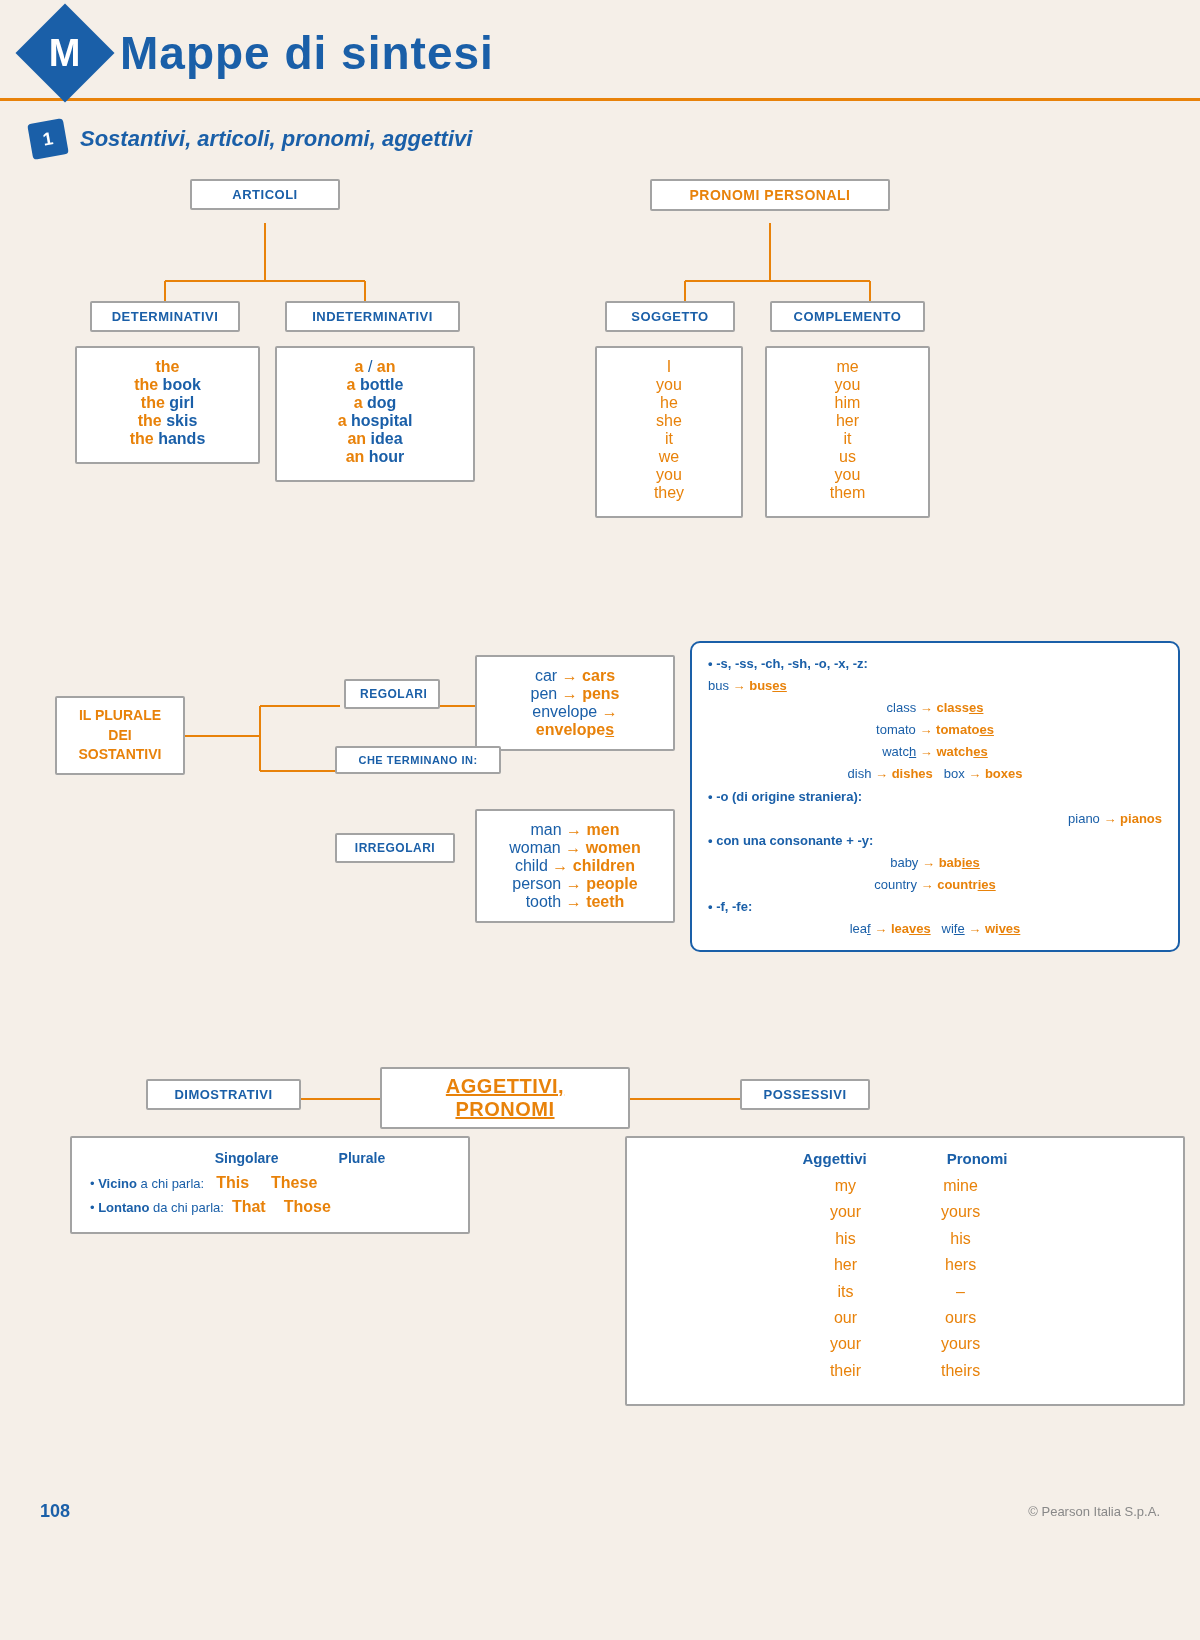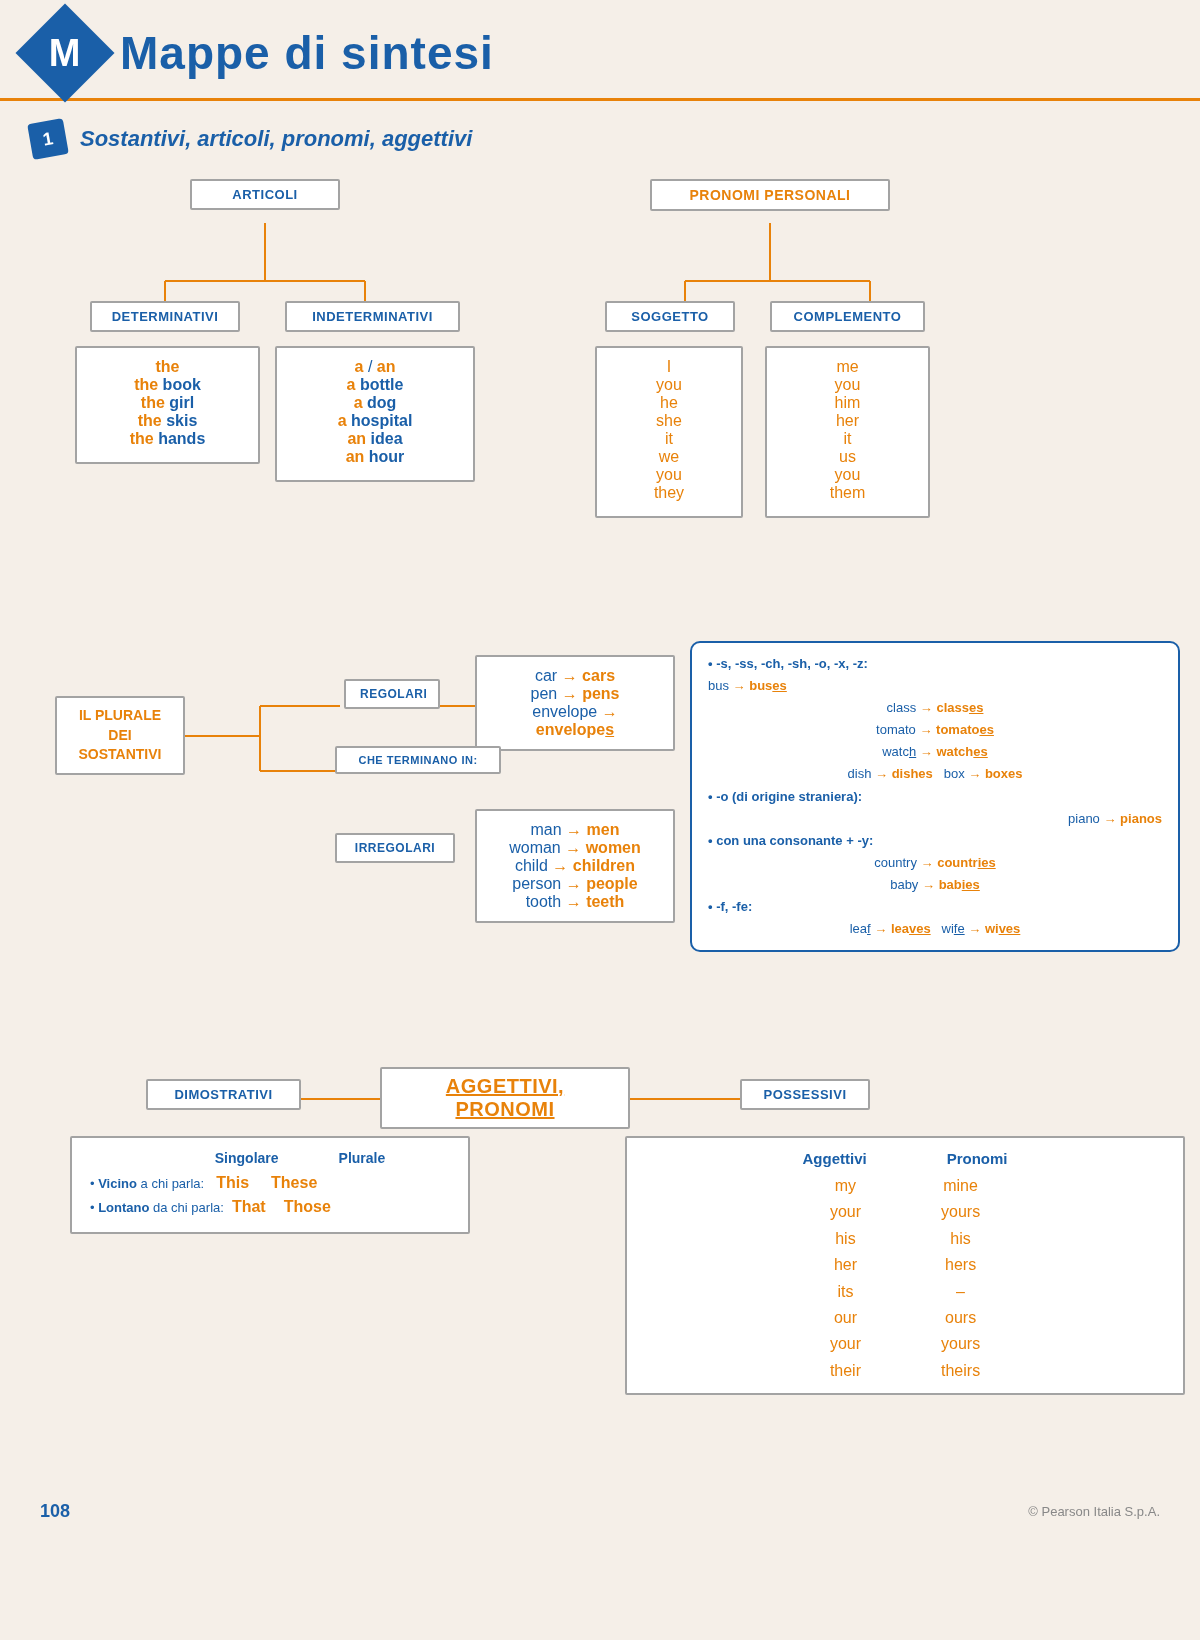--- a/index.html
+++ b/index.html
@@ -316,8 +316,8 @@
       <div><span class="blue bold">• -o (di origine straniera):</span></div>
       <div style="text-align:right;"><span class="blue">piano</span> <span class="orange">→</span> <span class="orange bold">pianos</span></div>
       <div><span class="blue bold">• con una consonante + -y:</span></div>
+      <div style="text-align:center;"><span class="blue">baby</span> <span class="orange">→</span> <span class="orange bold">bab<span style="text-decoration:underline;">ies</span></span></div>
       <div style="text-align:center;"><span class="blue">country</span> <span class="orange">→</span> <span class="orange bold">countr<span style="text-decoration:underline;">ies</span></span></div>
-      <div style="text-align:center;"><span class="blue">baby</span> <span class="orange">→</span> <span class="orange bold">bab<span style="text-decoration:underline;">ies</span></span></div>
       <div><span class="blue bold">• -f, -fe:</span></div>
       <div style="text-align:center;"><span class="blue">lea<span style="text-decoration:underline;">f</span></span> <span class="orange">→</span> <span class="orange bold">lea<span style="text-decoration:underline;">ves</span></span> &nbsp; <span class="blue">wi<span style="text-decoration:underline;">fe</span></span> <span class="orange">→</span> <span class="orange bold">wi<span style="text-decoration:underline;">ves</span></span></div>
     </div>

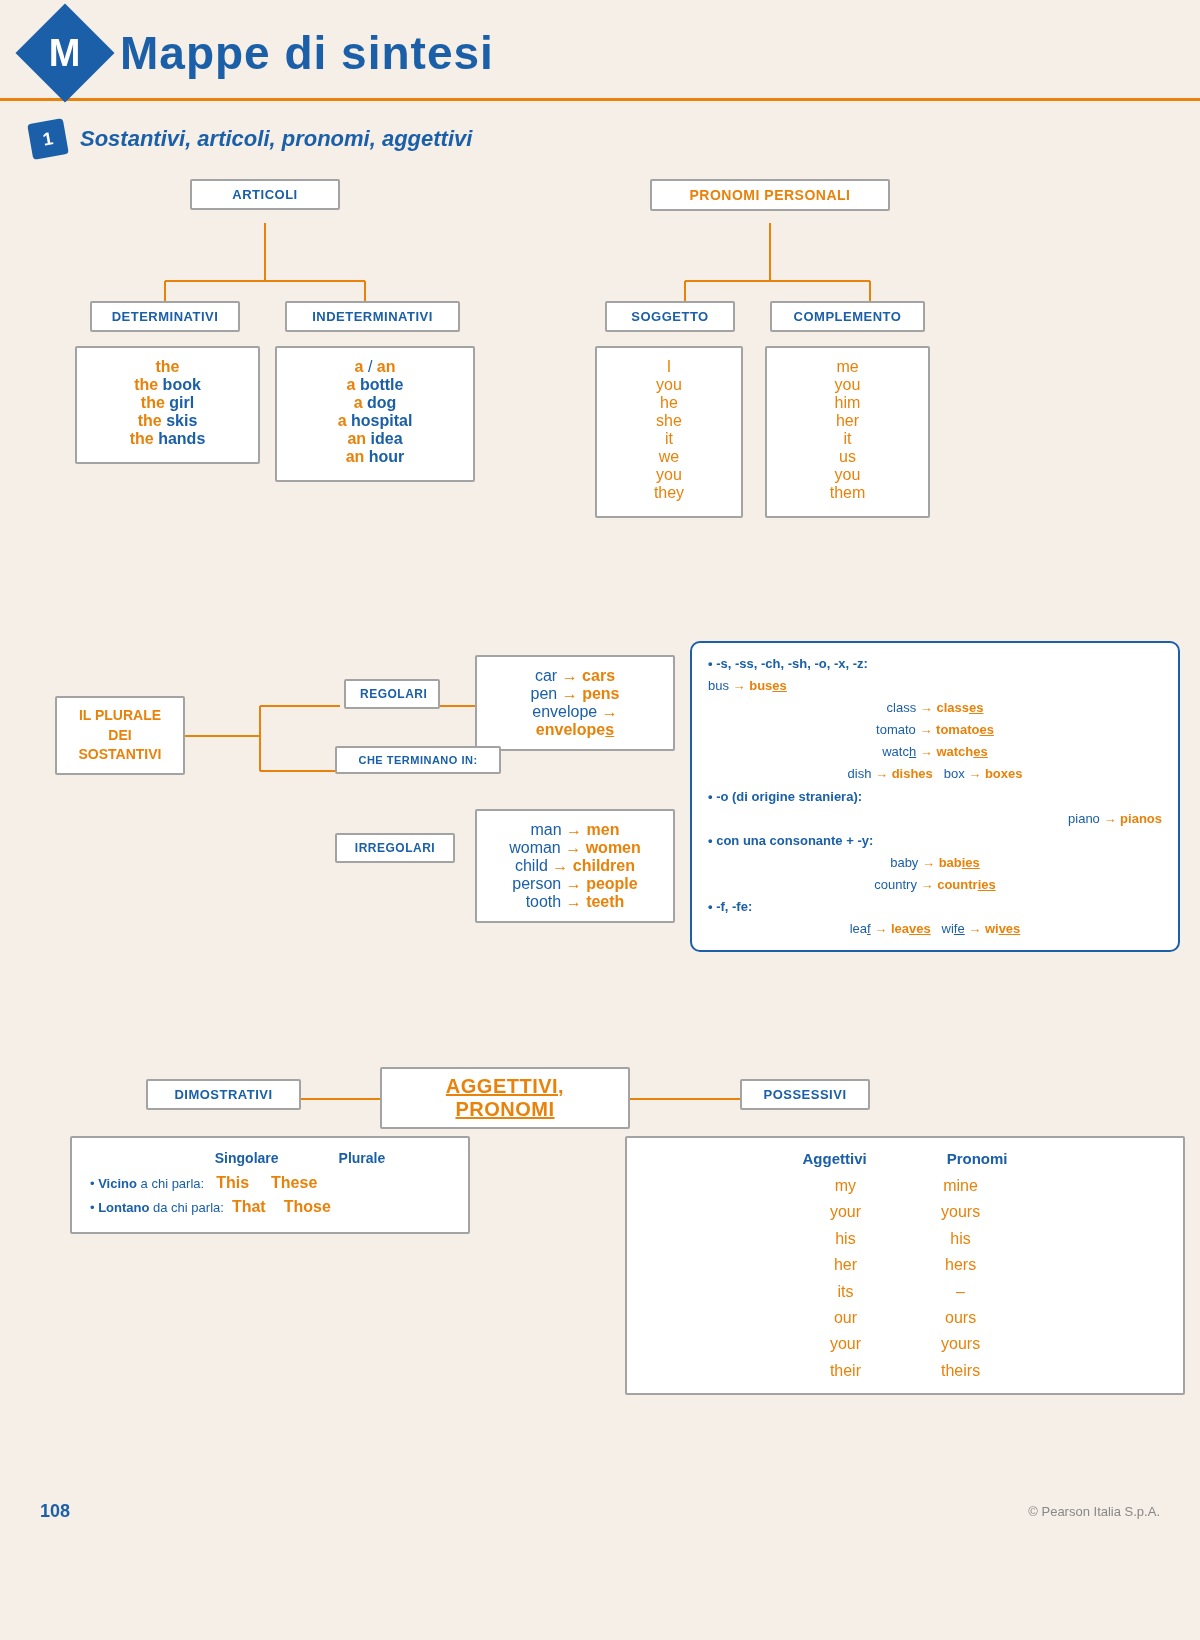--- a/index.html
+++ b/index.html
@@ -362,7 +362,7 @@
       </div>
     </div>
 
-    <div class="box" style="left:575px;top:75px;width:560px;padding:12px 30px 9px;">
+    <div class="box" style="left:575px;top:75px;width:560px;padding:12px 30px 20px;">
       <div style="display:flex;gap:80px;justify-content:center;margin-bottom:6px;">
         <span class="blue bold" style="font-size:15px;">Aggettivi</span>
         <span class="blue bold" style="font-size:15px;">Pronomi</span>

